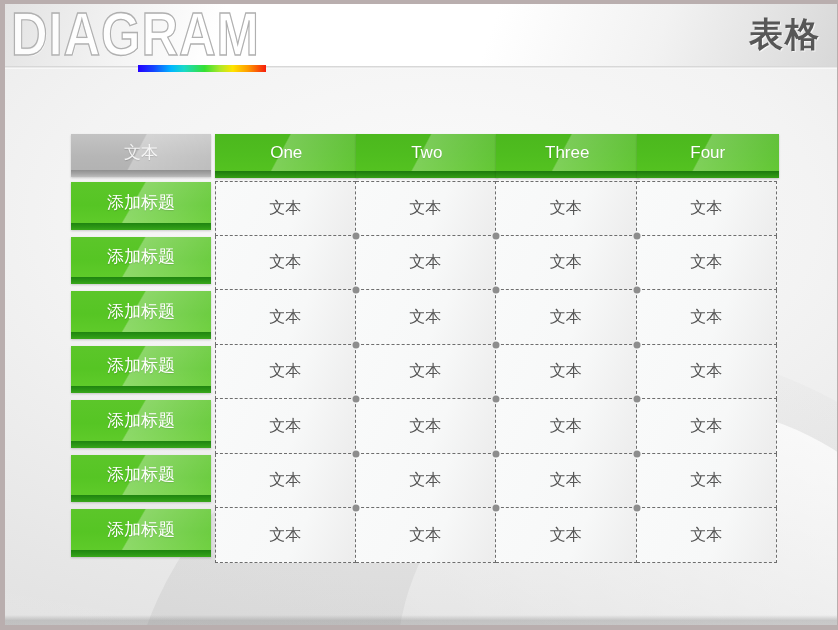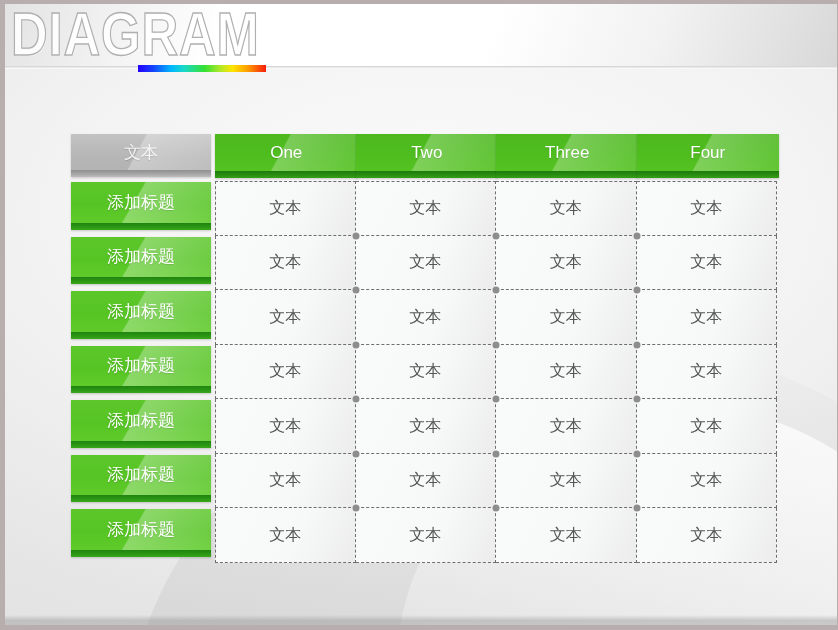--- a/index.html
+++ b/index.html
@@ -270,6 +270,7 @@
 
     <div id="brand">DIAGRAM</div>
     <div id="rainbow"></div>
+    <div id="slide-title">表格</div>
 
     <div id="table-wrap">
       <div id="grid">

